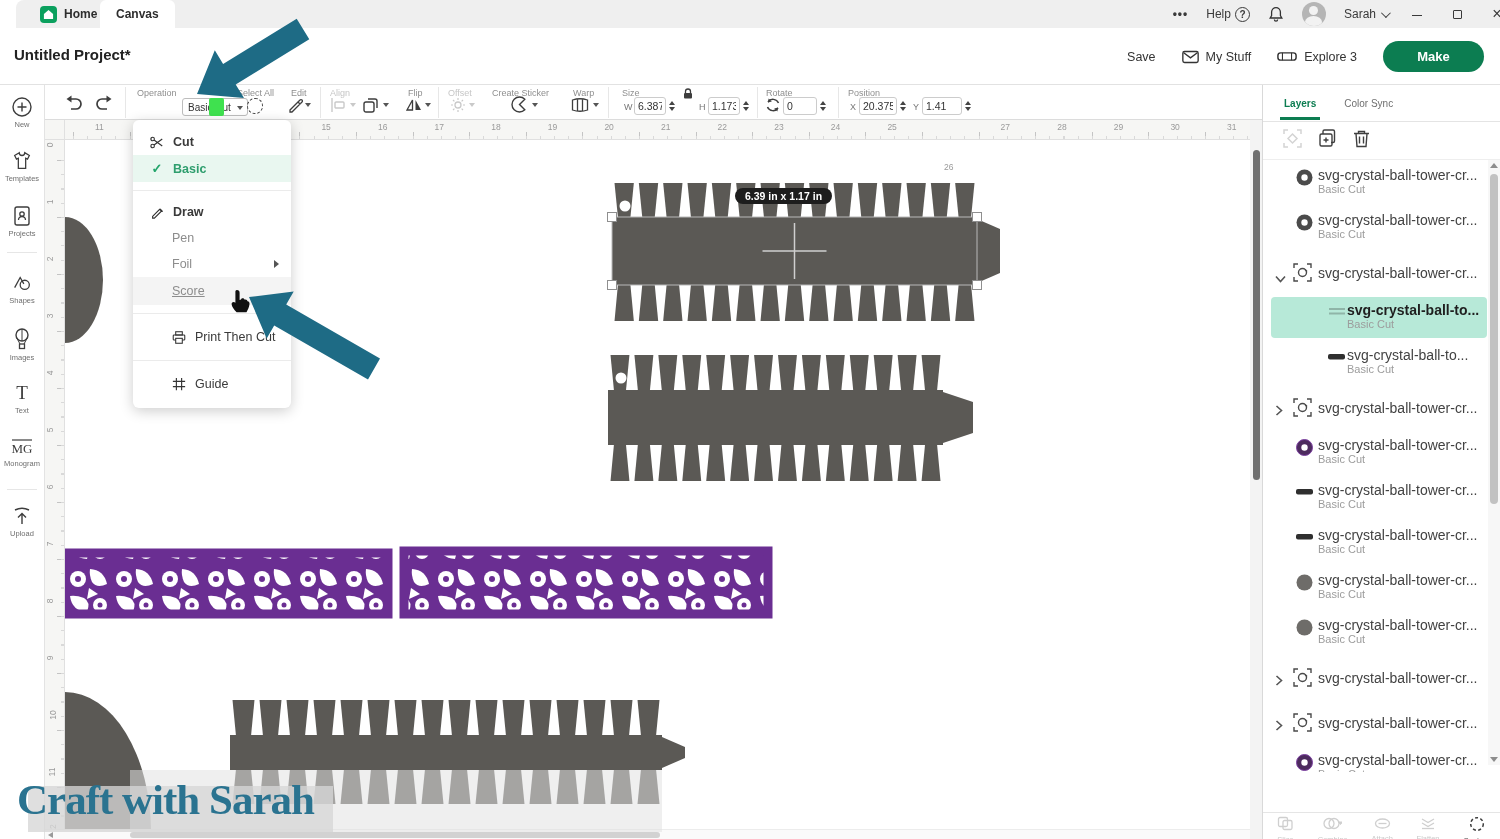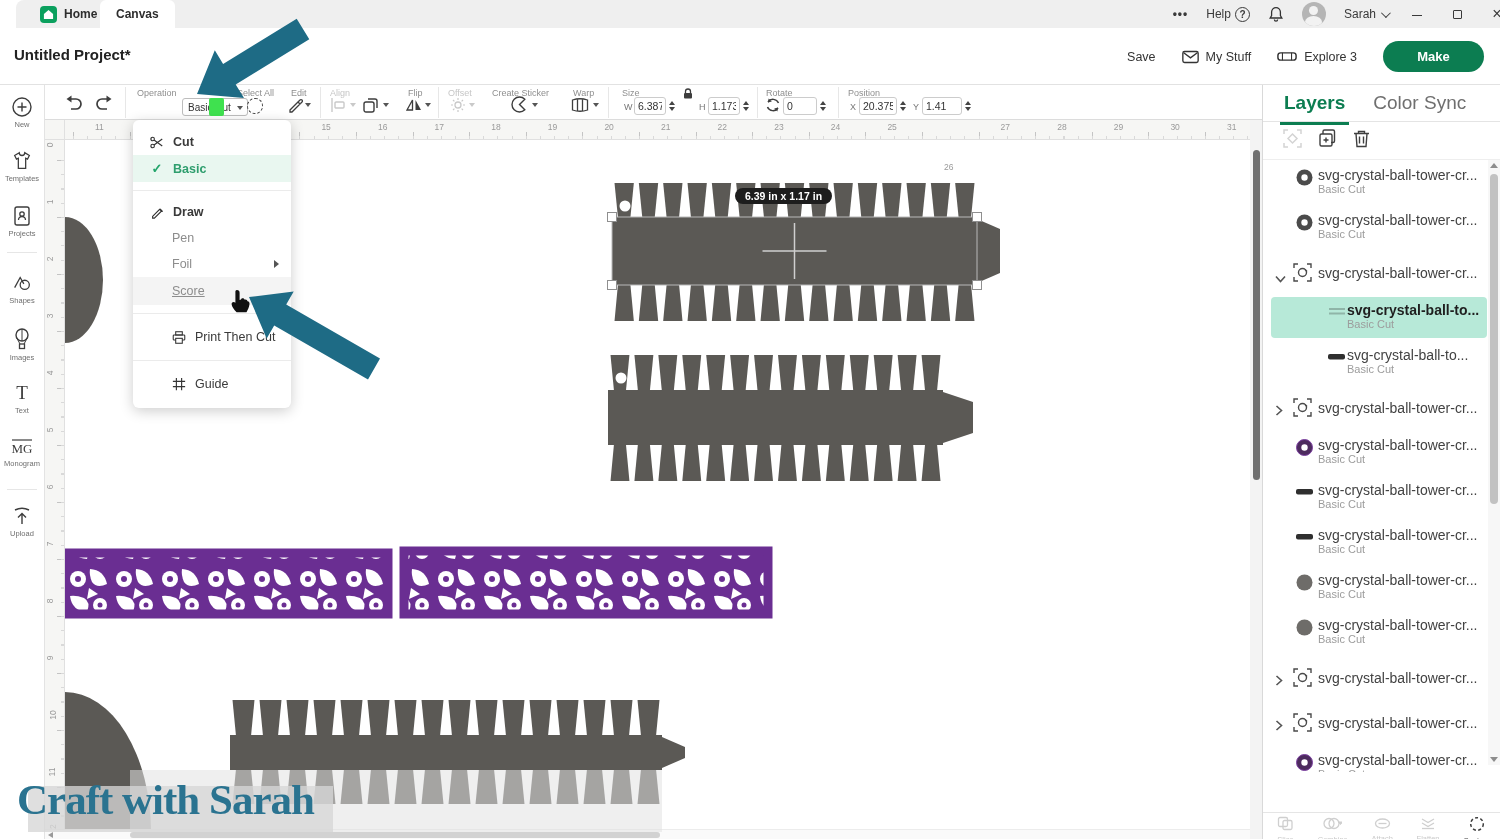--- a/index.html
+++ b/index.html
@@ -94,7 +94,7 @@
 
   
   .rpanel { position:absolute; left:1262px; top:85px; width:238px; height:754px; background:#fff; border-left:1px solid #d9d9d9; }
-  .rp-tabs { position:absolute; left:0; top:0; width:100%; height:37px; border-bottom:1px solid #e4e4e4; display:flex; align-items:center; gap:28px; padding-left:21px; font-size:19px; }
+  .rp-tabs { position:absolute; left:0; top:0; width:100%; height:37px; border-bottom:1px solid #e4e4e4; display:flex; align-items:center; gap:28px; padding-left:21px; font-size:10px; }
   .rp-tab-layers { color:#0c7d51; font-weight:bold; position:relative; }
   .rp-tab-layers:after { content:""; position:absolute; left:-4px; right:-4px; bottom:-11px; border-bottom:3px solid #0c7d51; }
   .rp-tab-cs { color:#6f6f6f; }

